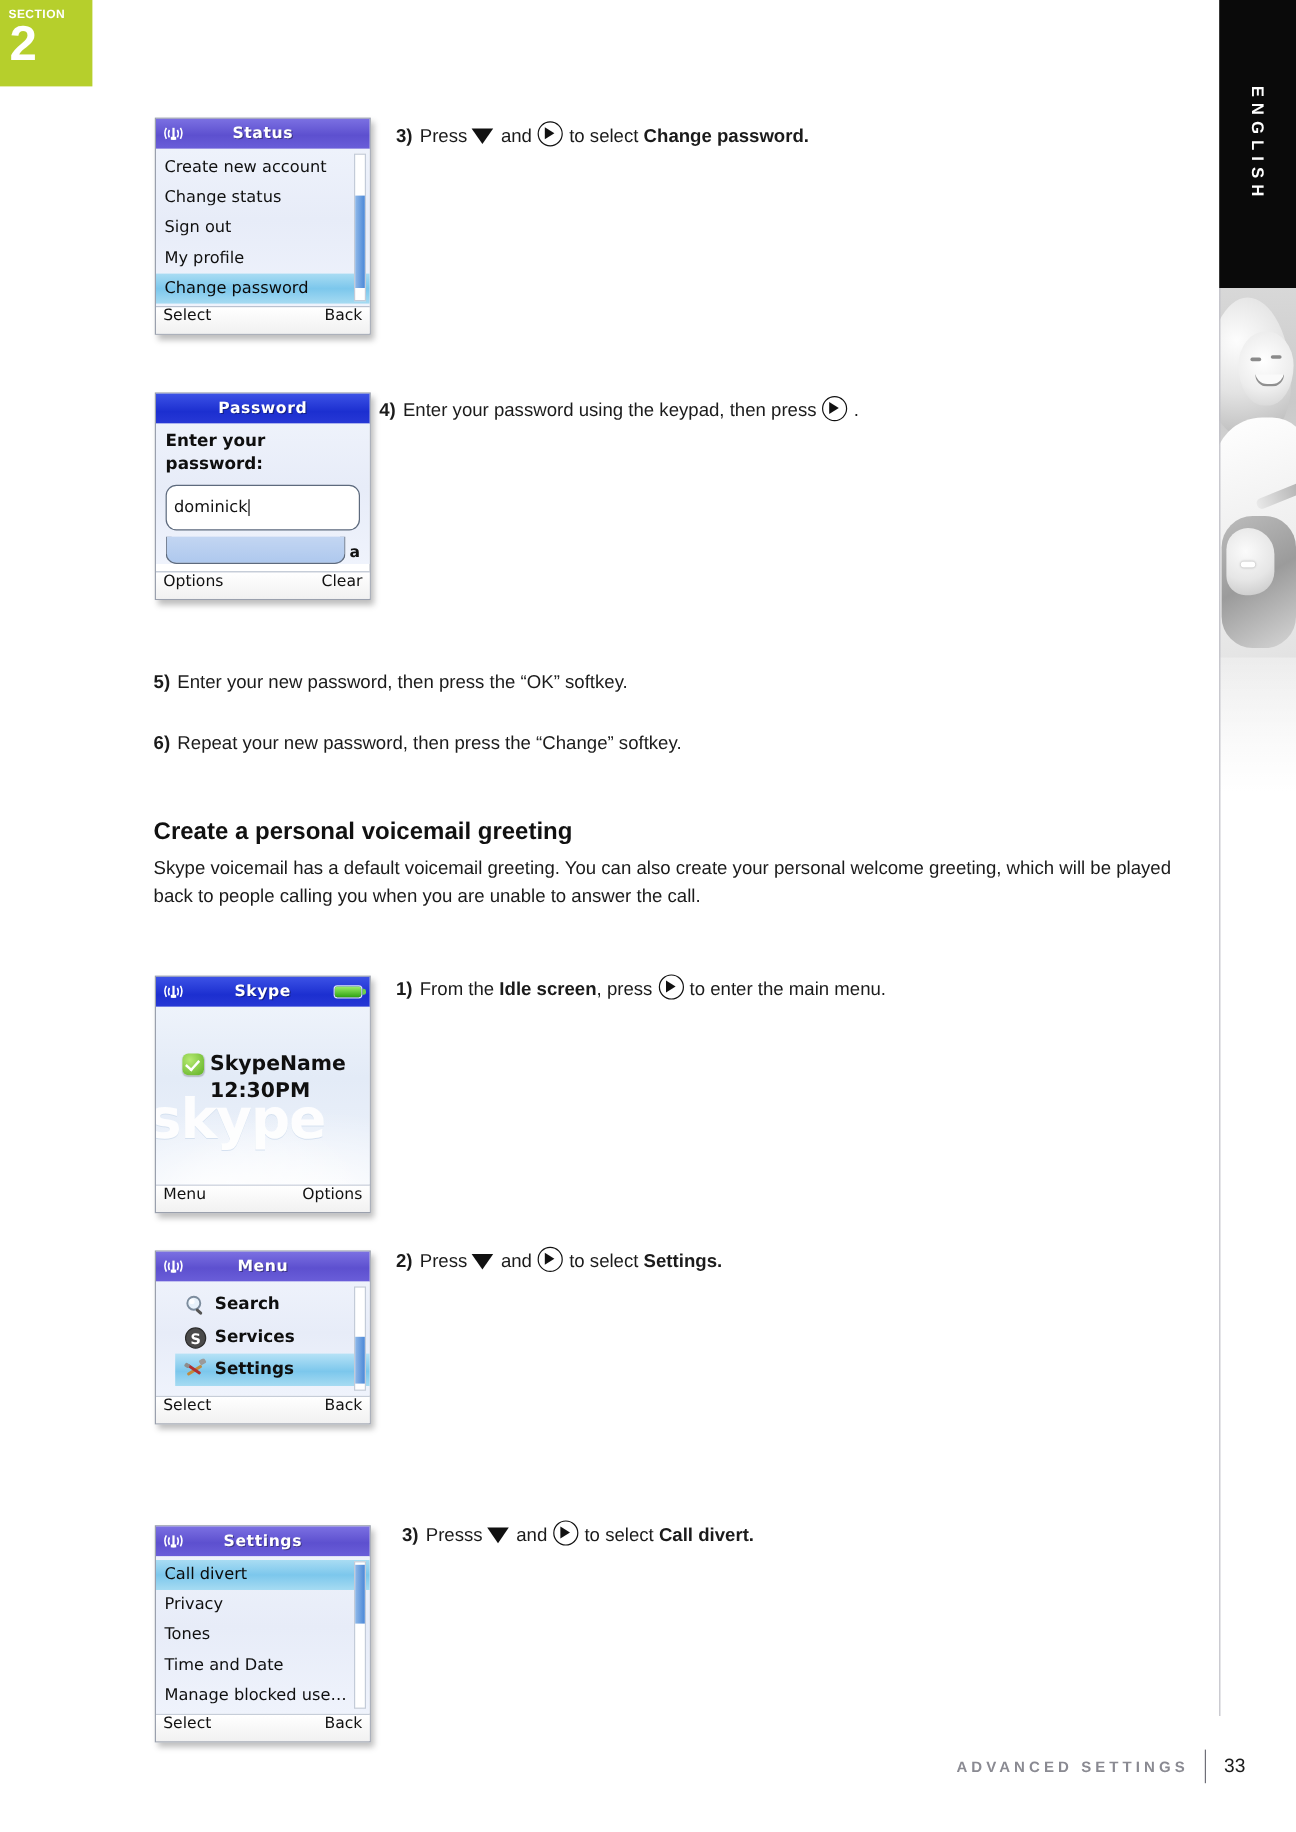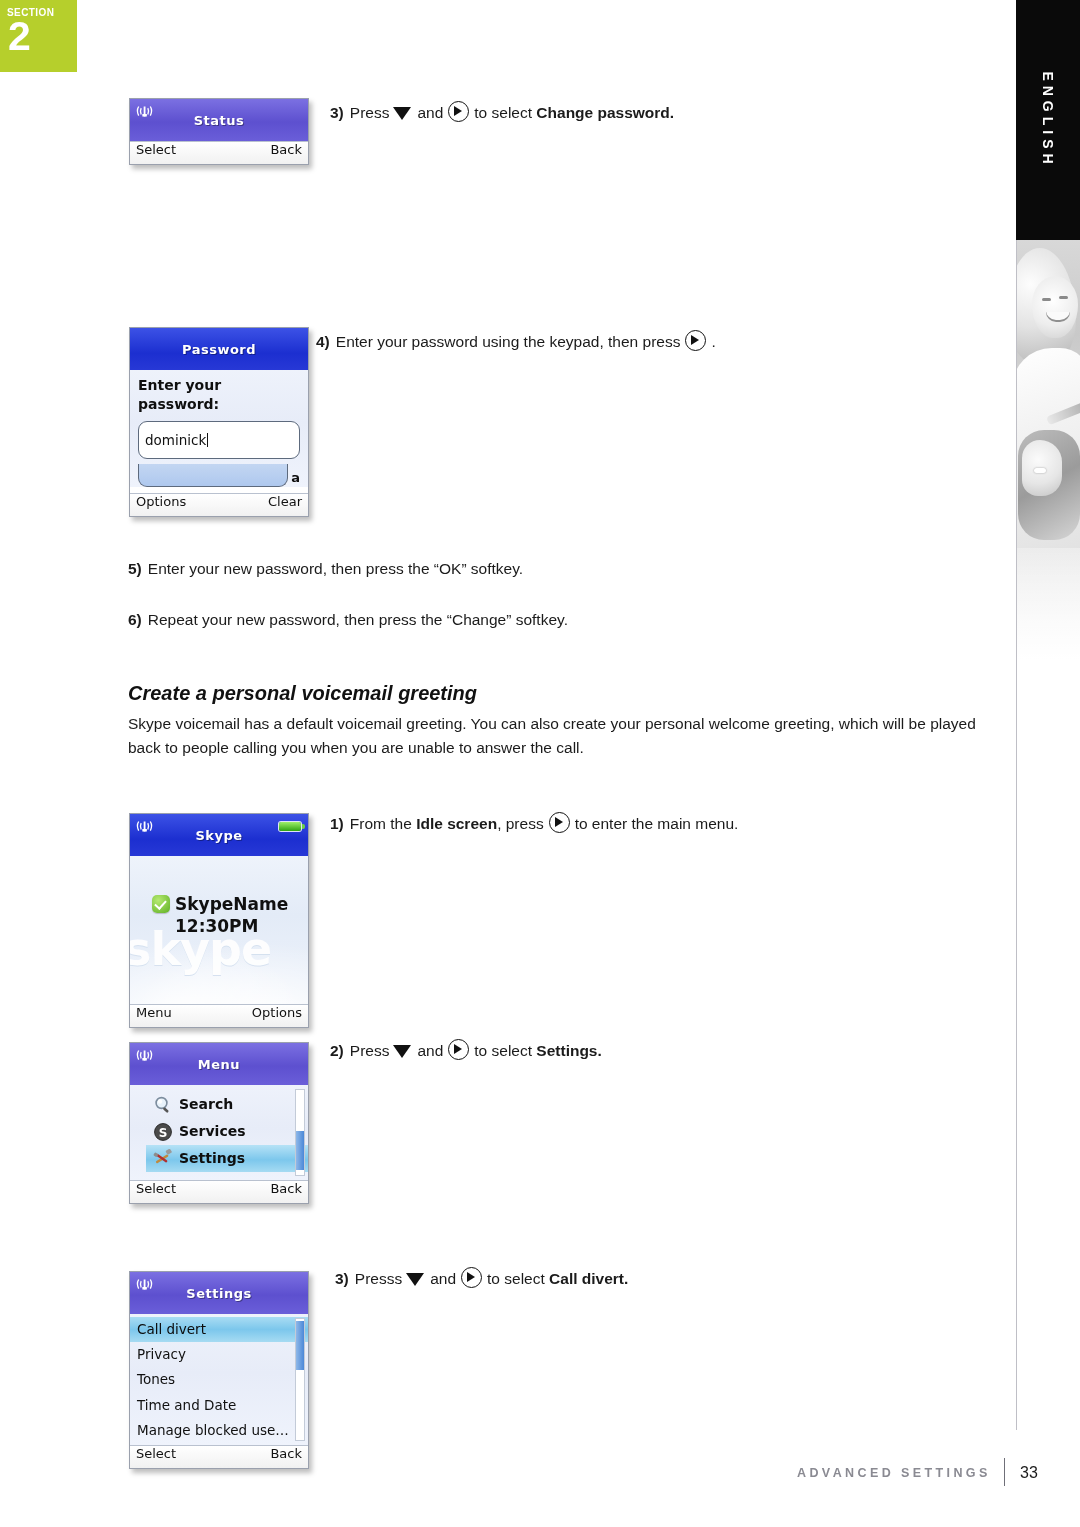--- a/index.html
+++ b/index.html
@@ -104,7 +104,7 @@
     font-family:"DejaVu Sans",sans-serif;
   }
   .scr-title{
-    height:42px;display:flex;align-items:center;
+    height:25px;display:flex;align-items:center;
     position:relative;color:#ffffff;
   }
   .scr-title.purple{background:linear-gradient(180deg,#7b70e2 0%,#5d50cf 55%,#6a5ed9 100%);}

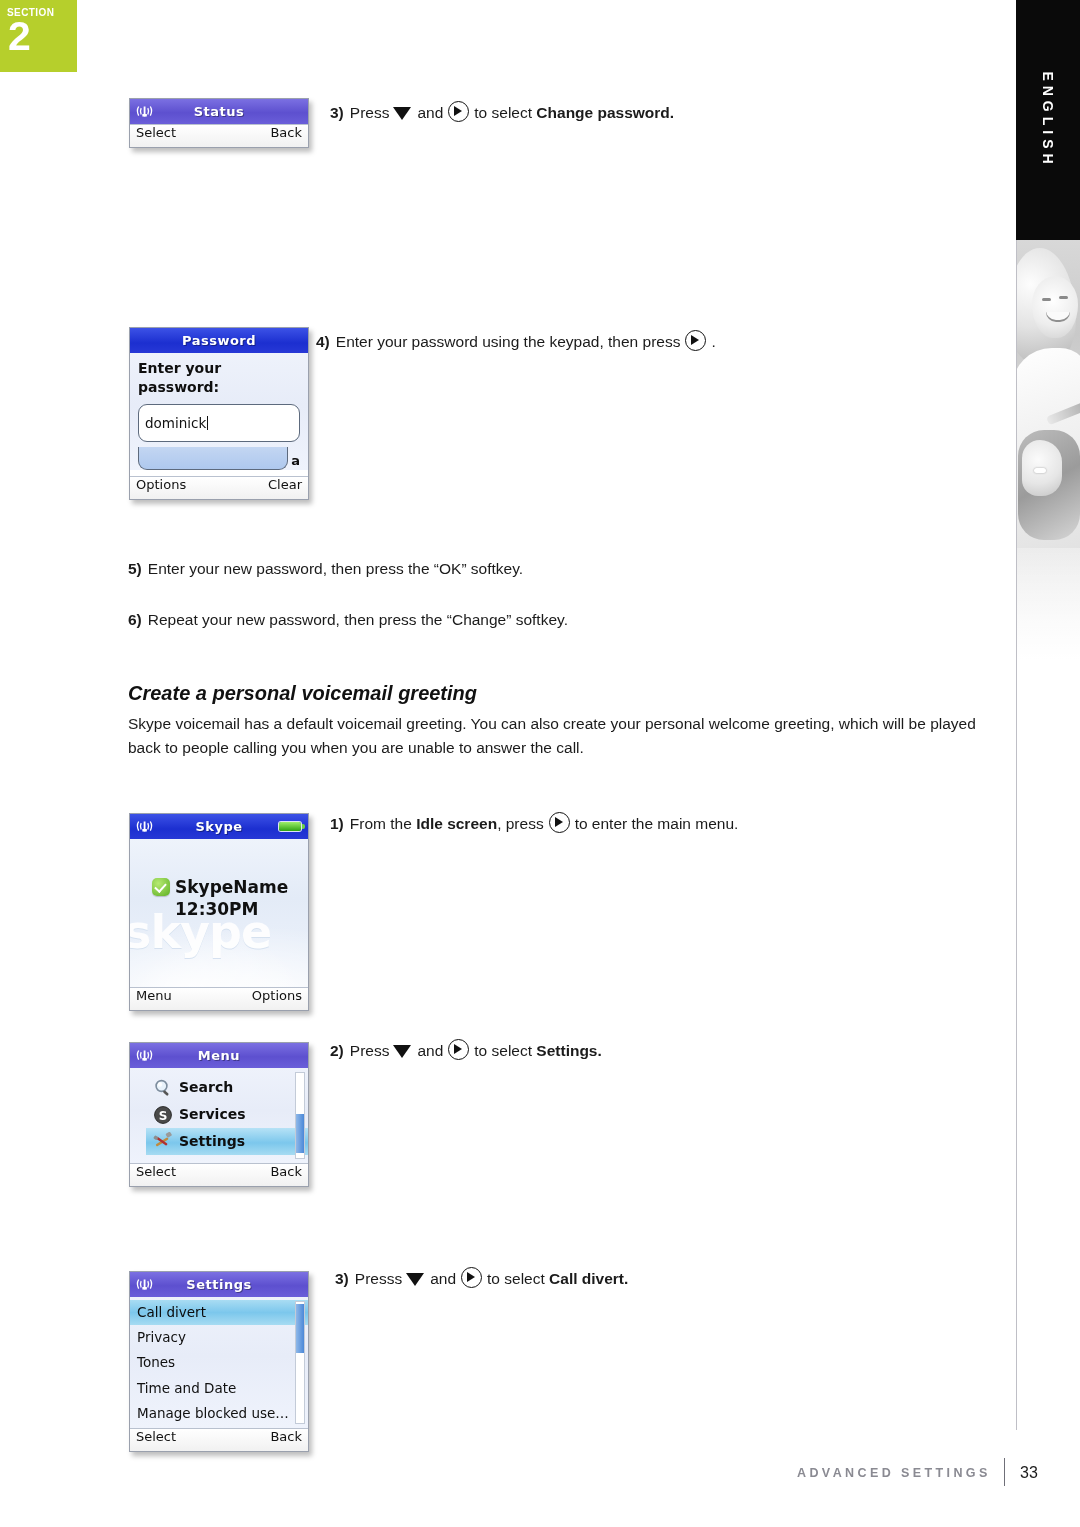--- a/index.html
+++ b/index.html
@@ -292,6 +292,18 @@
     </svg>
     <div class="t-text">Status</div>
   </div>
+  <div class="scr-body">
+    <div class="scr-list">
+      <div class="row">Create new account</div>
+      <div class="row">Change status</div>
+      <div class="row">Sign out</div>
+      <div class="row">My profile</div>
+      <div class="row sel">Change password</div>
+      <div class="scrollbar">
+        <div class="thumb" style="top:28%;height:64%;"></div>
+      </div>
+    </div>
+  </div>
   <div class="softkeys">
     <span>Select</span>
     <span>Back</span>

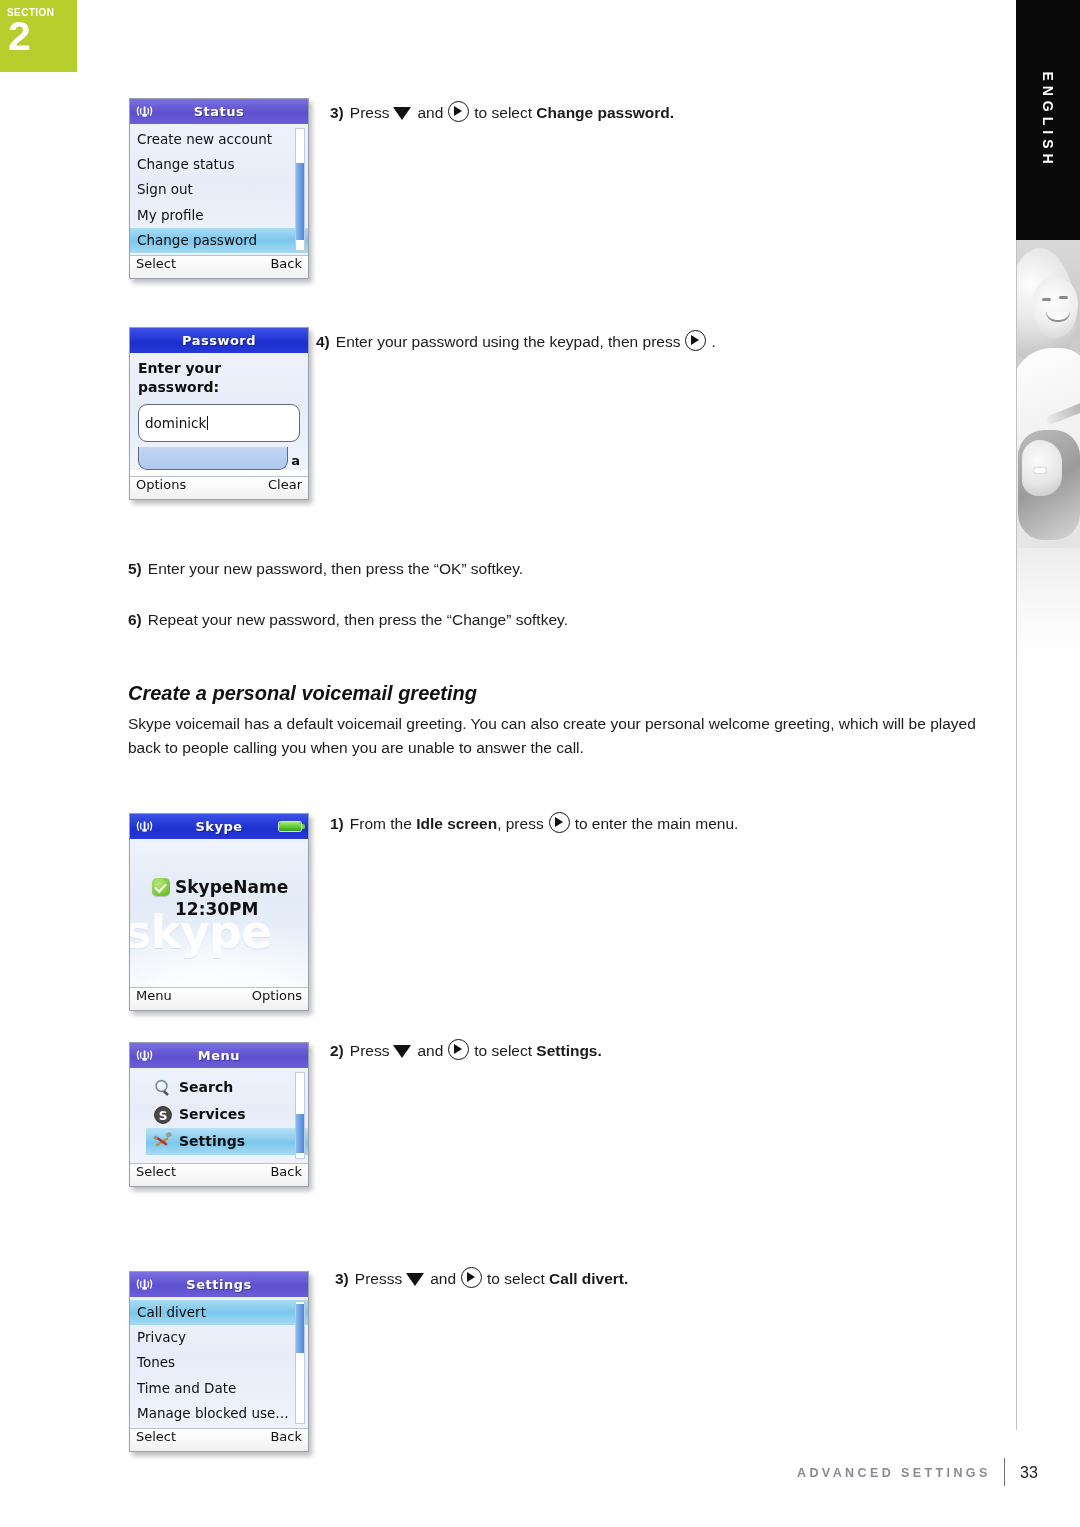--- a/index.html
+++ b/index.html
@@ -238,7 +238,7 @@
   }
 
   .sec-head{
-    position:absolute;left:128px;font-size:20px;font-weight:bold;color:#111;font-style:italic;
+    position:absolute;left:128px;font-size:20px;font-weight:bold;color:#111;
   }
   .sec-para{
     position:absolute;left:128px;font-size:15.5px;color:#1b1b1b;line-height:1.55;

